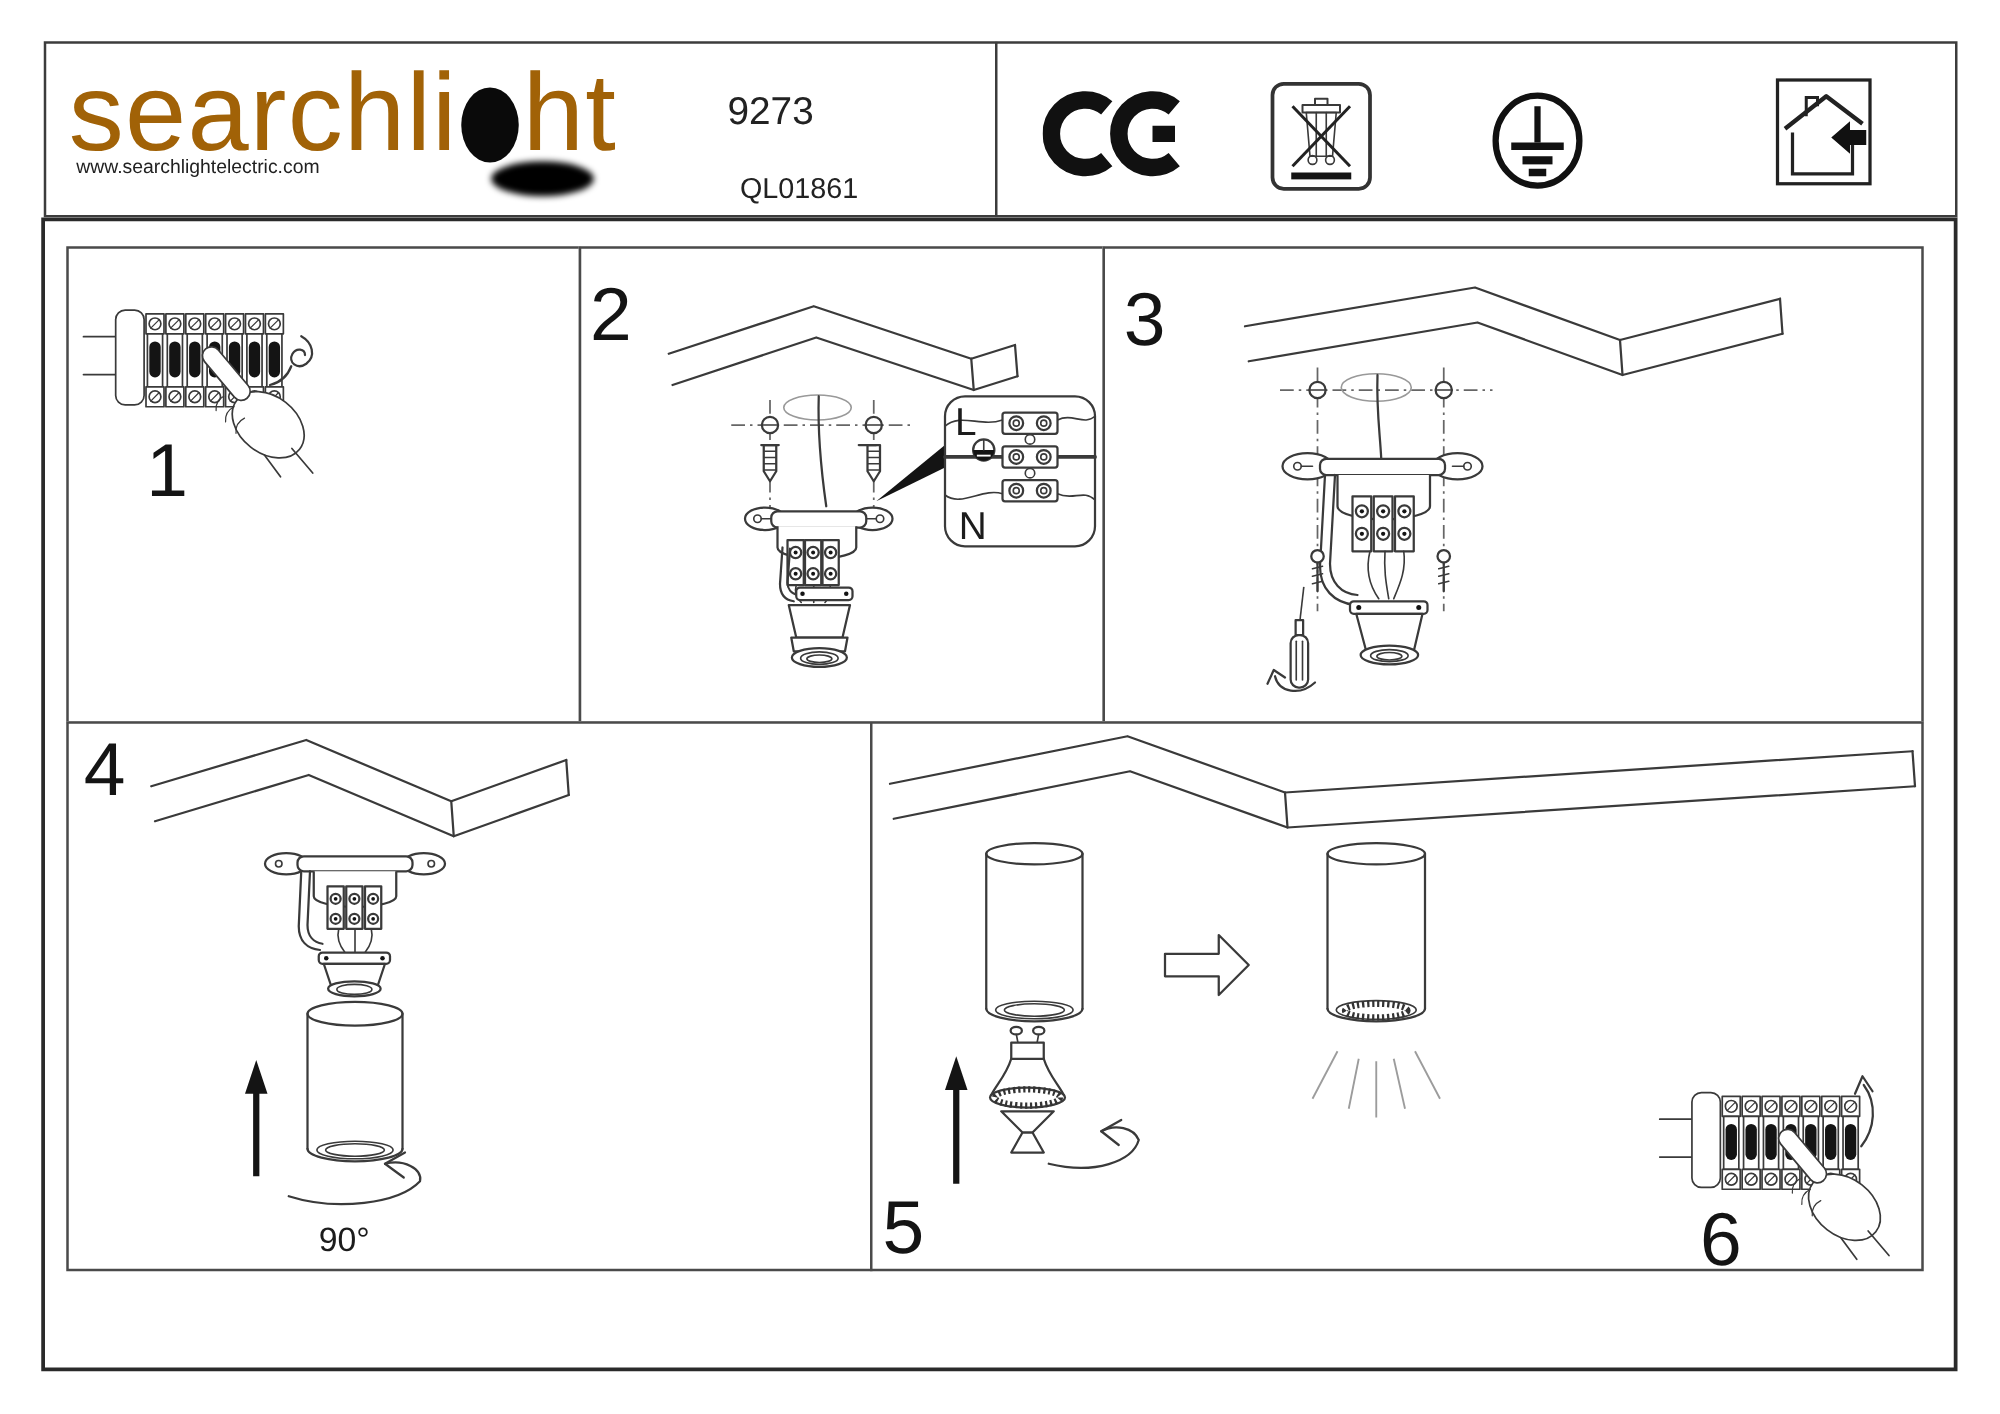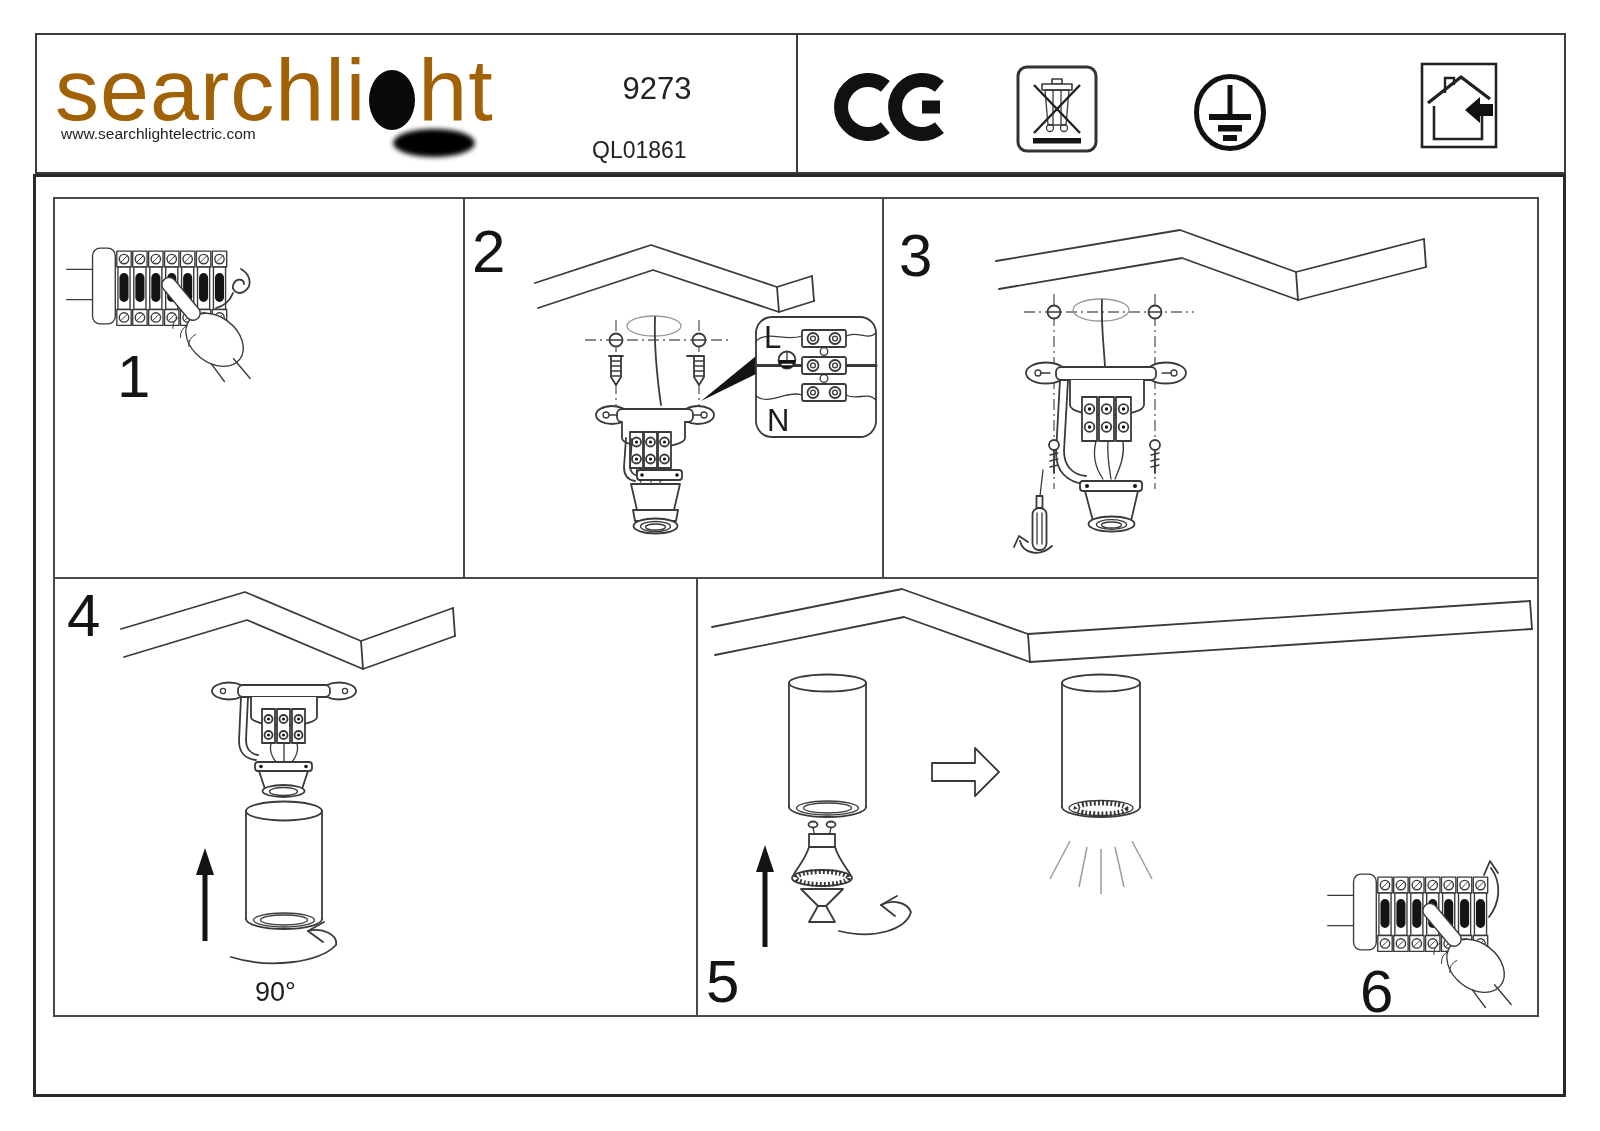--- a/index.html
+++ b/index.html
@@ -22,7 +22,7 @@
   .g-oval{display:inline-block;width:46px;height:60px;background:#0a0a0a;border-radius:50%;vertical-align:-10px;margin:0 3px;}
   .g-shadow{position:absolute;left:338px;top:92px;width:82px;height:28px;background:#000;border-radius:50%;filter:blur(2.5px);}
   .website{position:absolute;left:24px;top:90px;font-size:15.5px;color:#222;}
-  .model{position:absolute;left:545px;top:36px;width:150px;text-align:center;font-size:31px;color:#222;}
+  .model{position:absolute;left:545px;top:36px;width:150px;font-size:31px;color:#222;}
   .pcode{position:absolute;left:555px;top:102px;width:150px;font-size:23px;color:#222;}
   .mark{position:absolute;}
 

